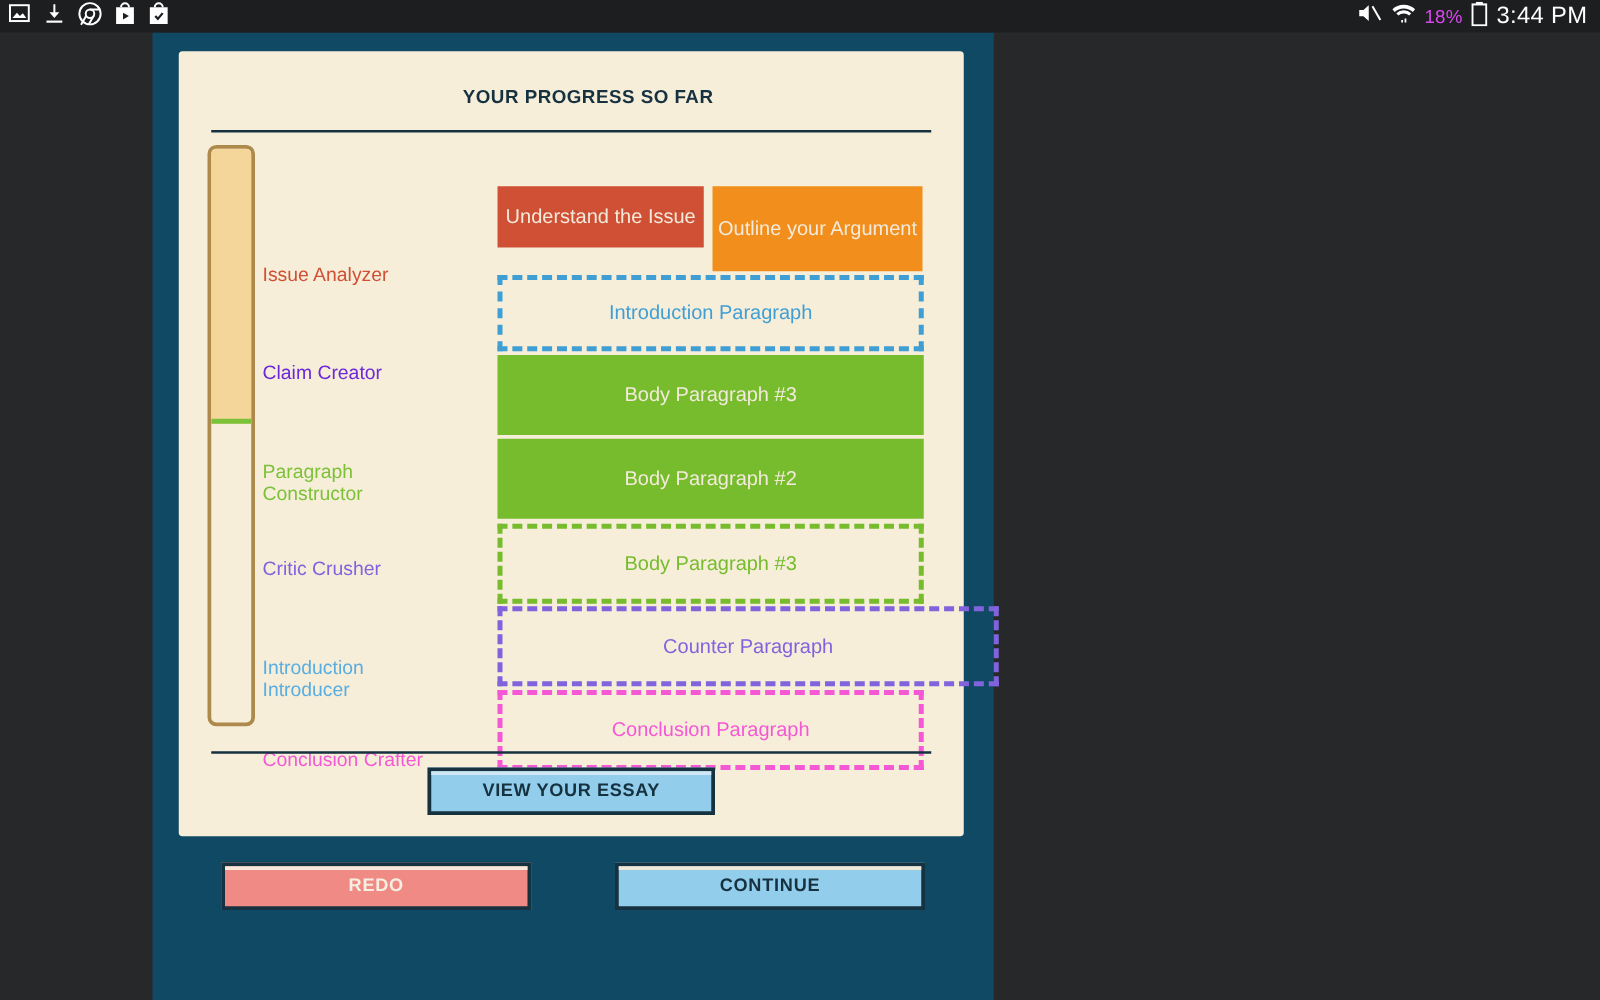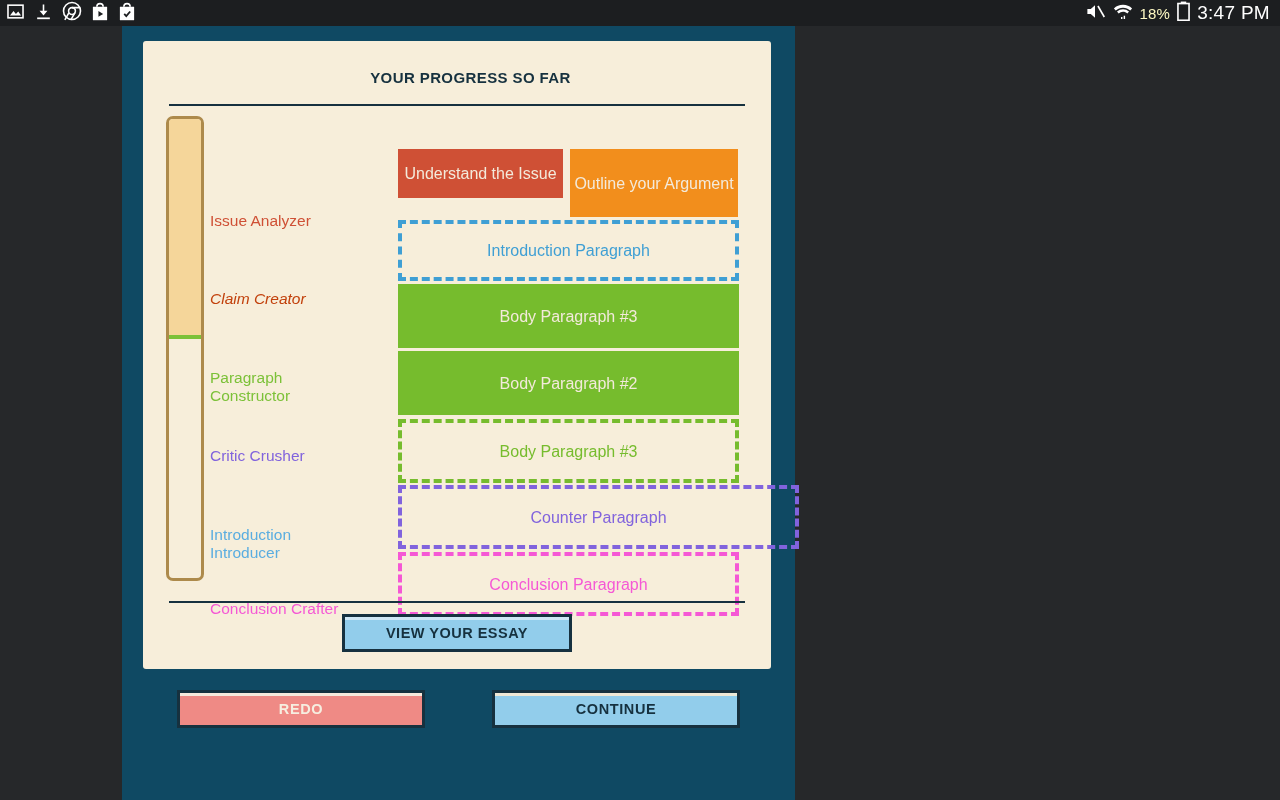--- a/index.html
+++ b/index.html
@@ -27,7 +27,7 @@
   }
   .sb-icon { display: block; }
   #battery-pct {
-    font-size: 15px; color: #fef9c3; letter-spacing: .2px;
+    font-size: 15px; color: #d946ef; letter-spacing: .2px;
     font-family: "Liberation Sans", sans-serif;
   }
   #clock {

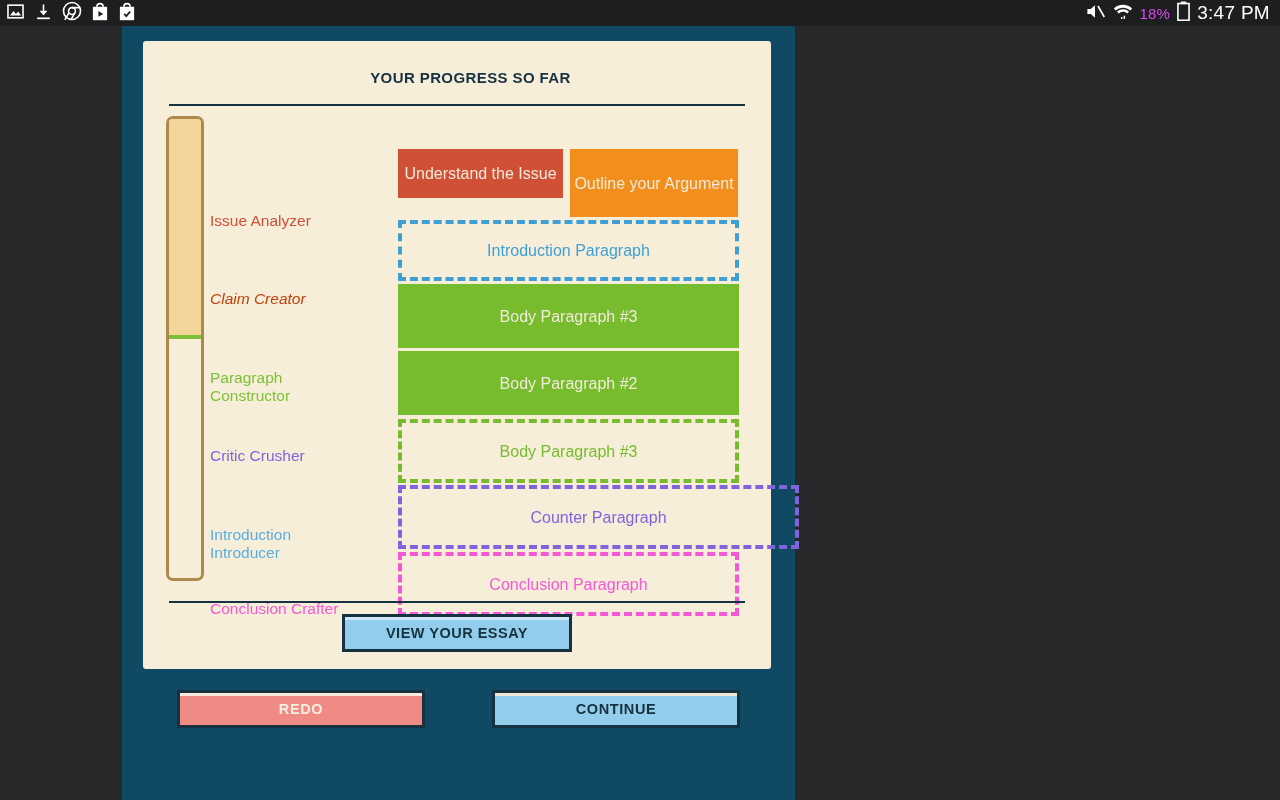--- a/index.html
+++ b/index.html
@@ -220,7 +220,7 @@
           <path d="M8.3 5.5L4.1 12.4h2.8l-1.2 4.8 4.4-7h-3z" fill="#1c1e20"></path>
         </svg>
     </span>
-    <span id="clock">3:47 PM</span>
+    <span id="clock">3:44 PM</span>
   </div>
 </div>
 

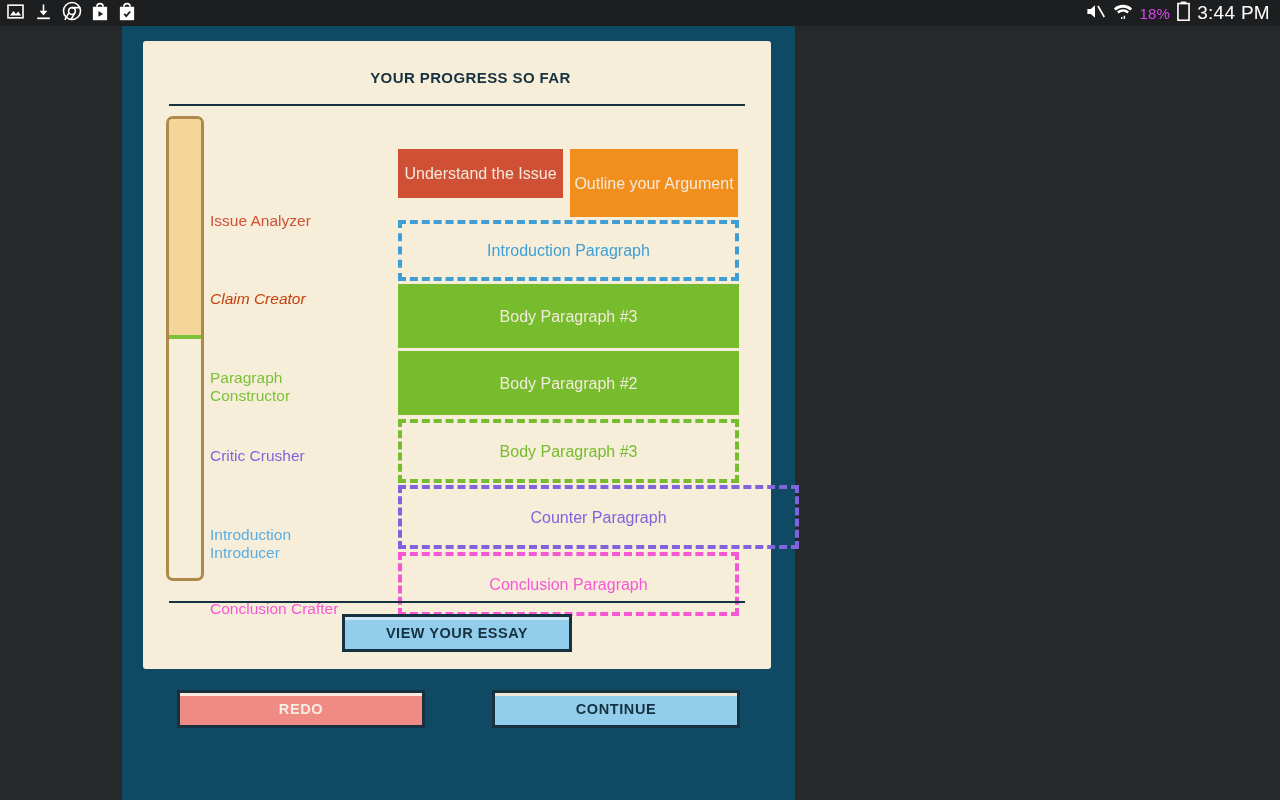--- a/index.html
+++ b/index.html
@@ -237,7 +237,7 @@
 
     <div id="stage-labels">
         <div class="stage-label" style="top: 96px; color: rgb(207, 80, 53);">Issue Analyzer</div>
-        <div class="stage-label" style="top: 174px; color: #c2410c; font-style: italic;">Claim Creator</div>
+        <div class="stage-label" style="top: 174px; color: #6d28d9;">Claim Creator</div>
         <div class="stage-label" style="top: 253px; color: rgb(124, 193, 56);">Paragraph
 Constructor</div>
         <div class="stage-label" style="top: 331px; color: rgb(129, 99, 221);">Critic Crusher</div>

